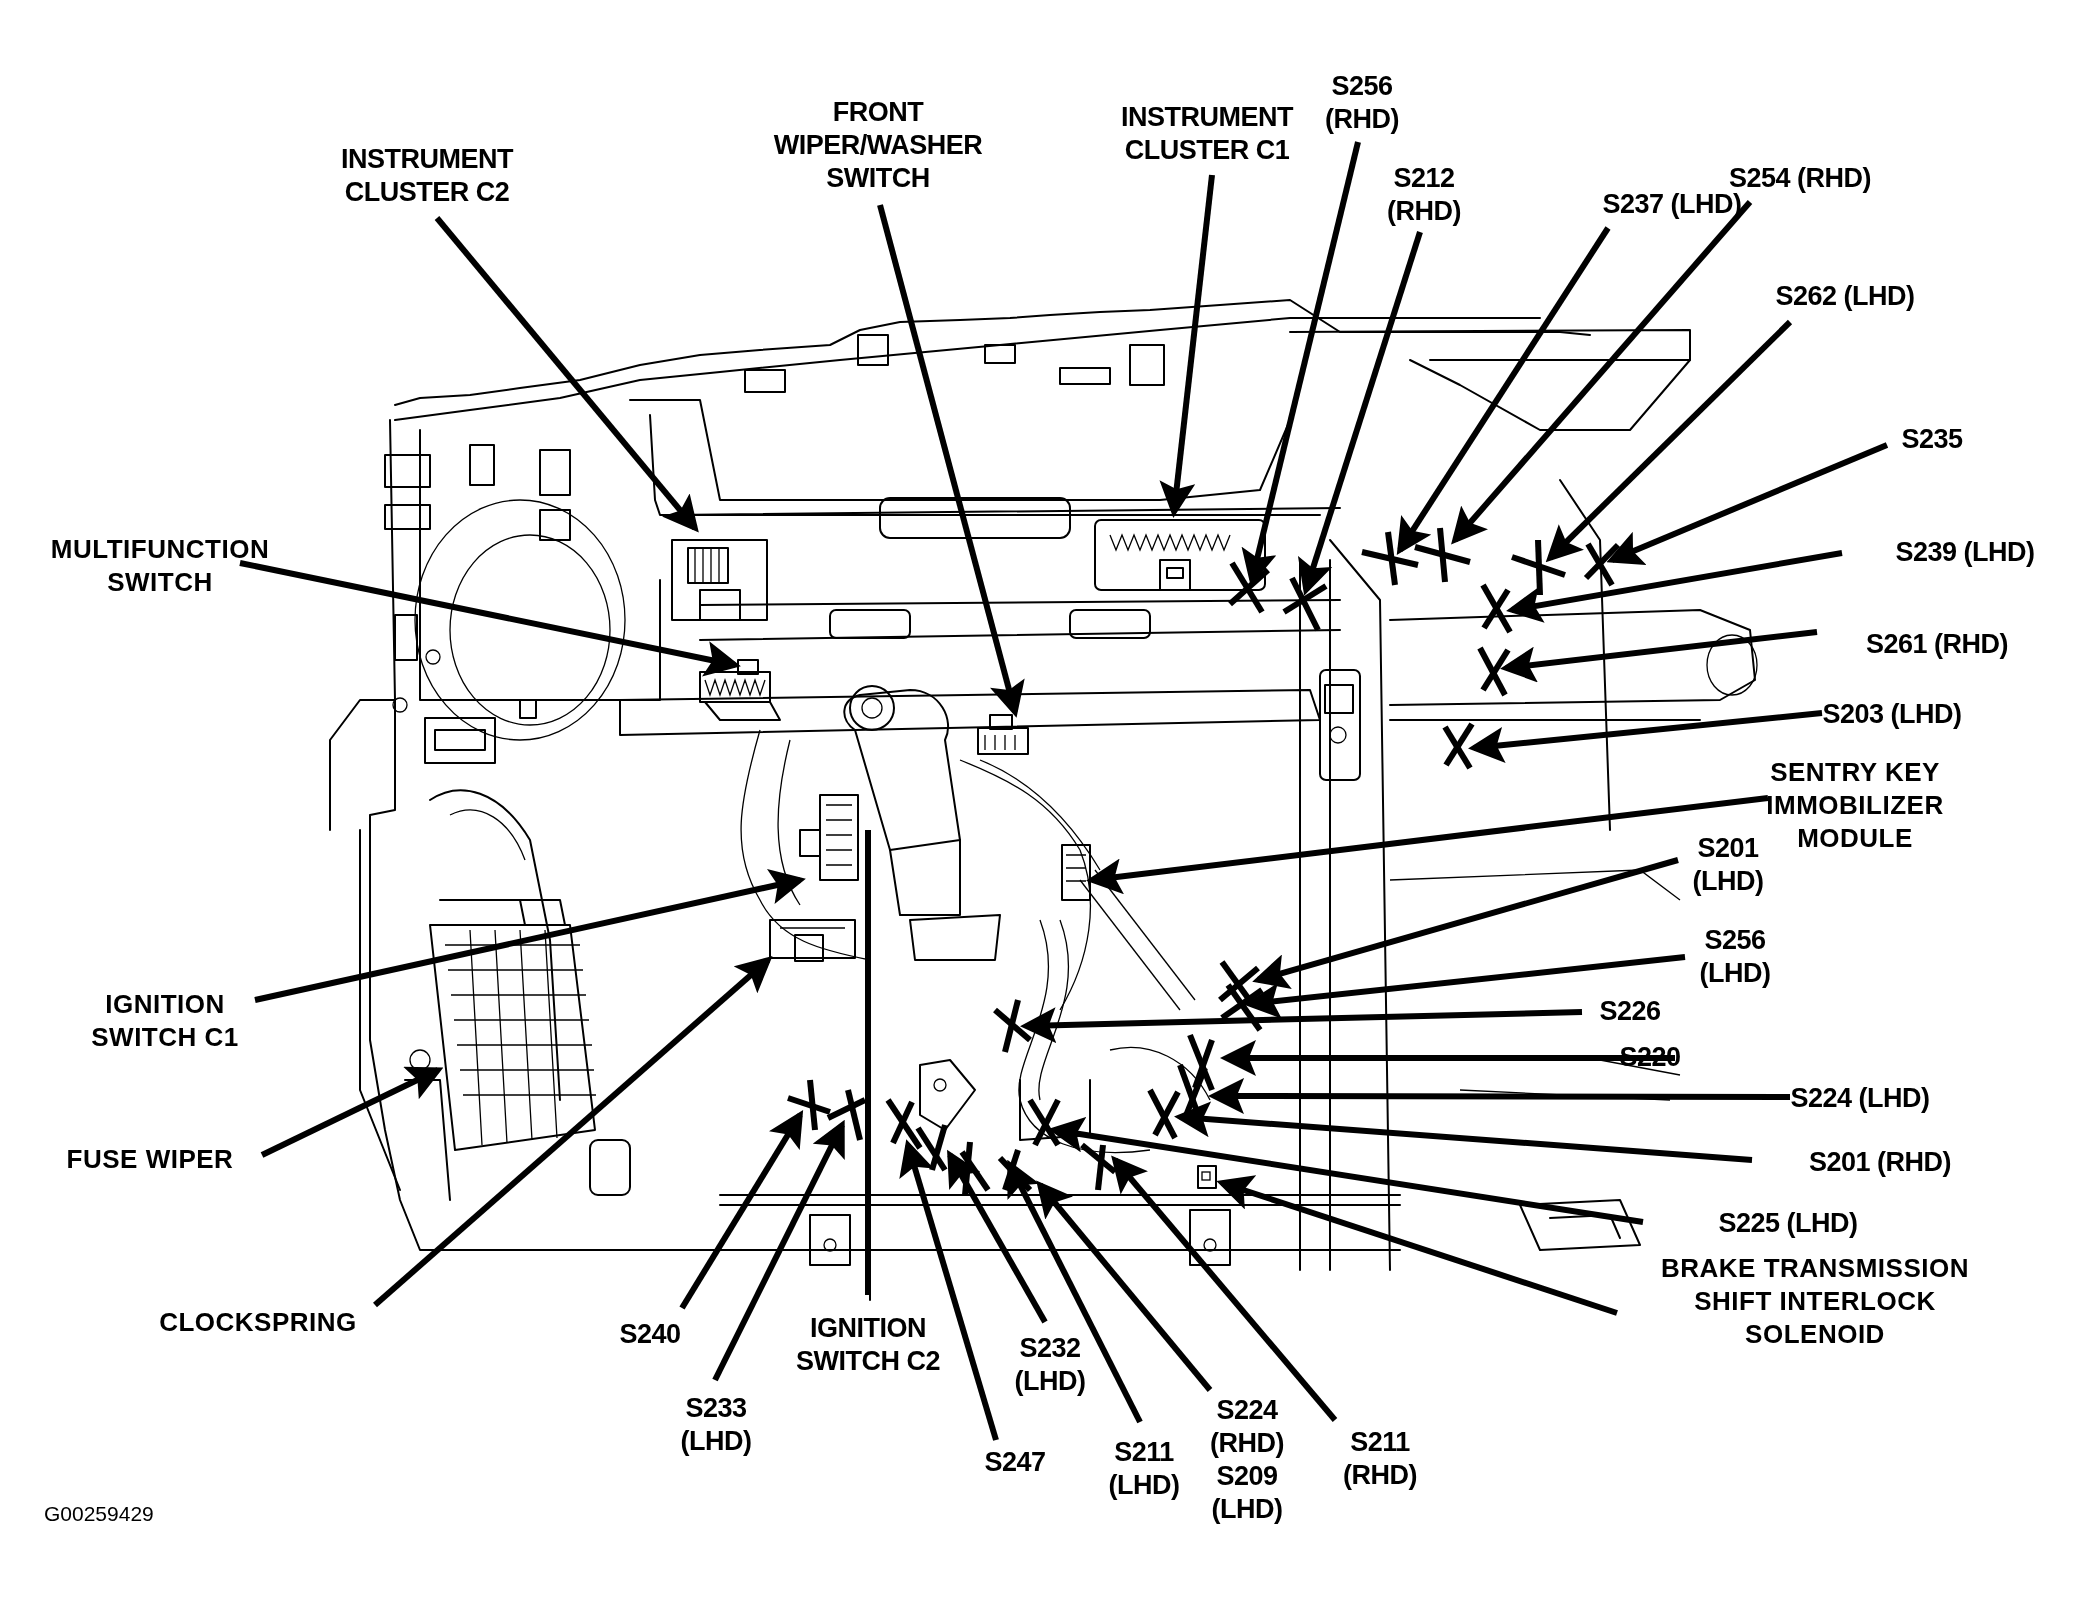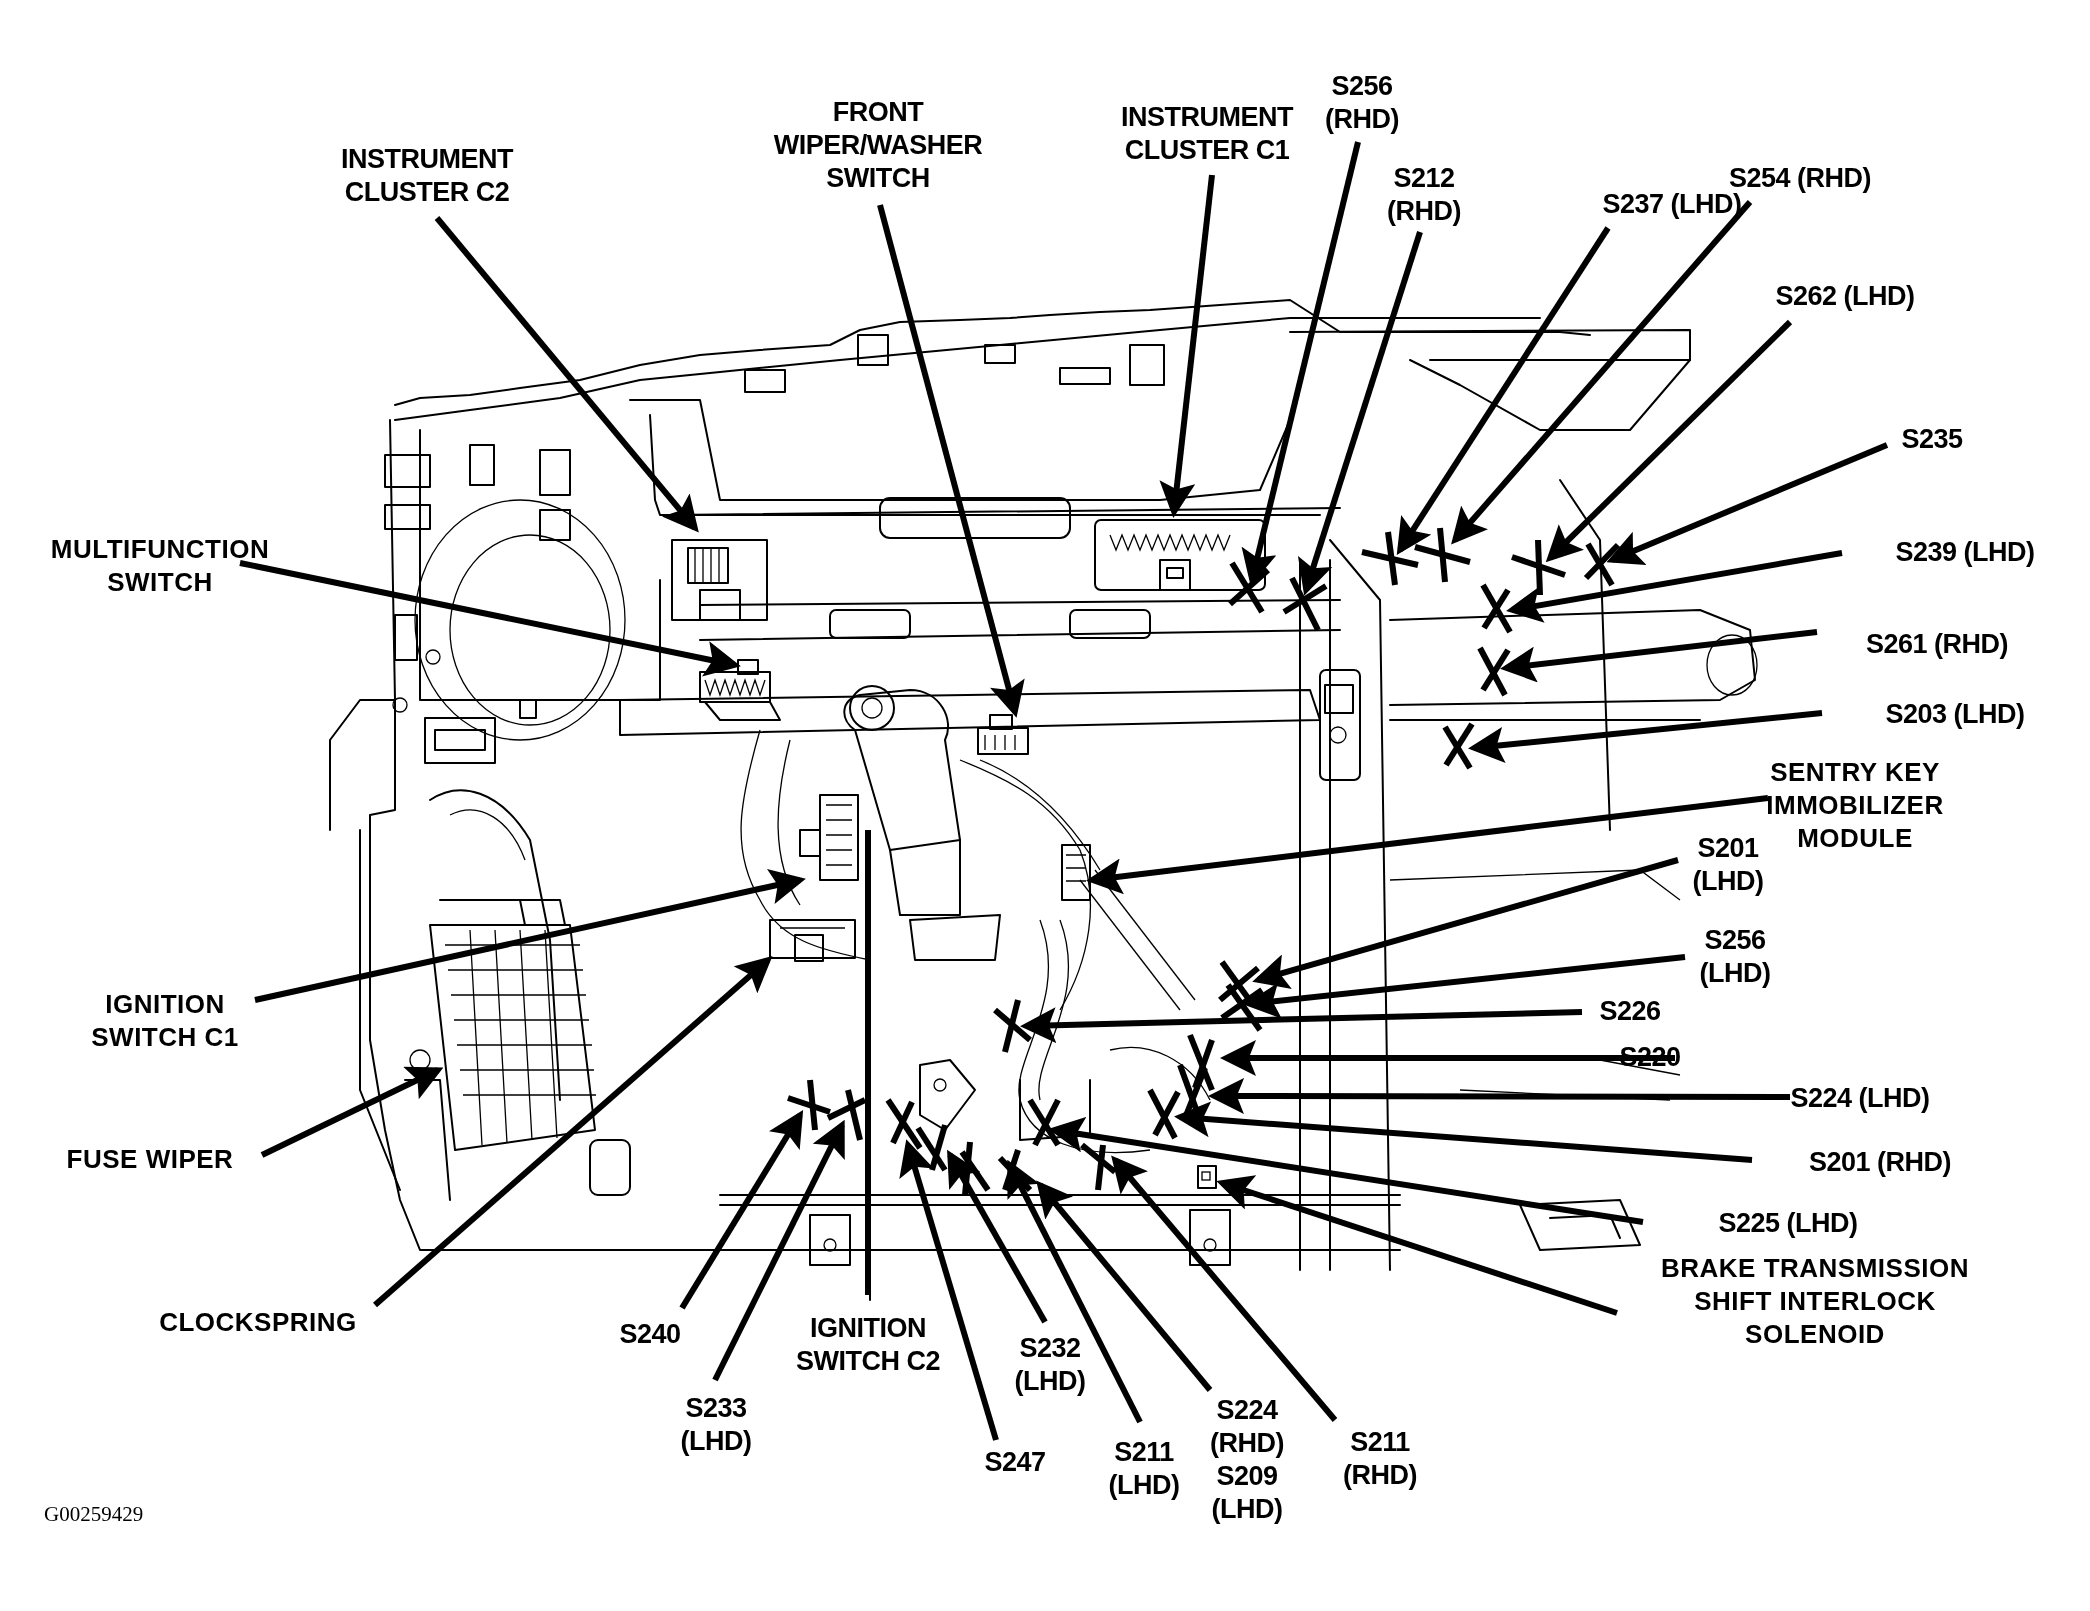--- a/index.html
+++ b/index.html
@@ -377,7 +377,7 @@
 <div class="lbl" style="left:1937px; top:614px;margin-top:14px;">
   <span class="ln">S261 (RHD)</span>
 </div>
-<div class="lbl" style="left:1955px; top:698px;">
+<div class="lbl" style="left:1892px; top:698px;">
   <span class="ln">S203 (LHD)</span>
 </div>
 <div class="lbl" style="left:1728px; top:832px;">

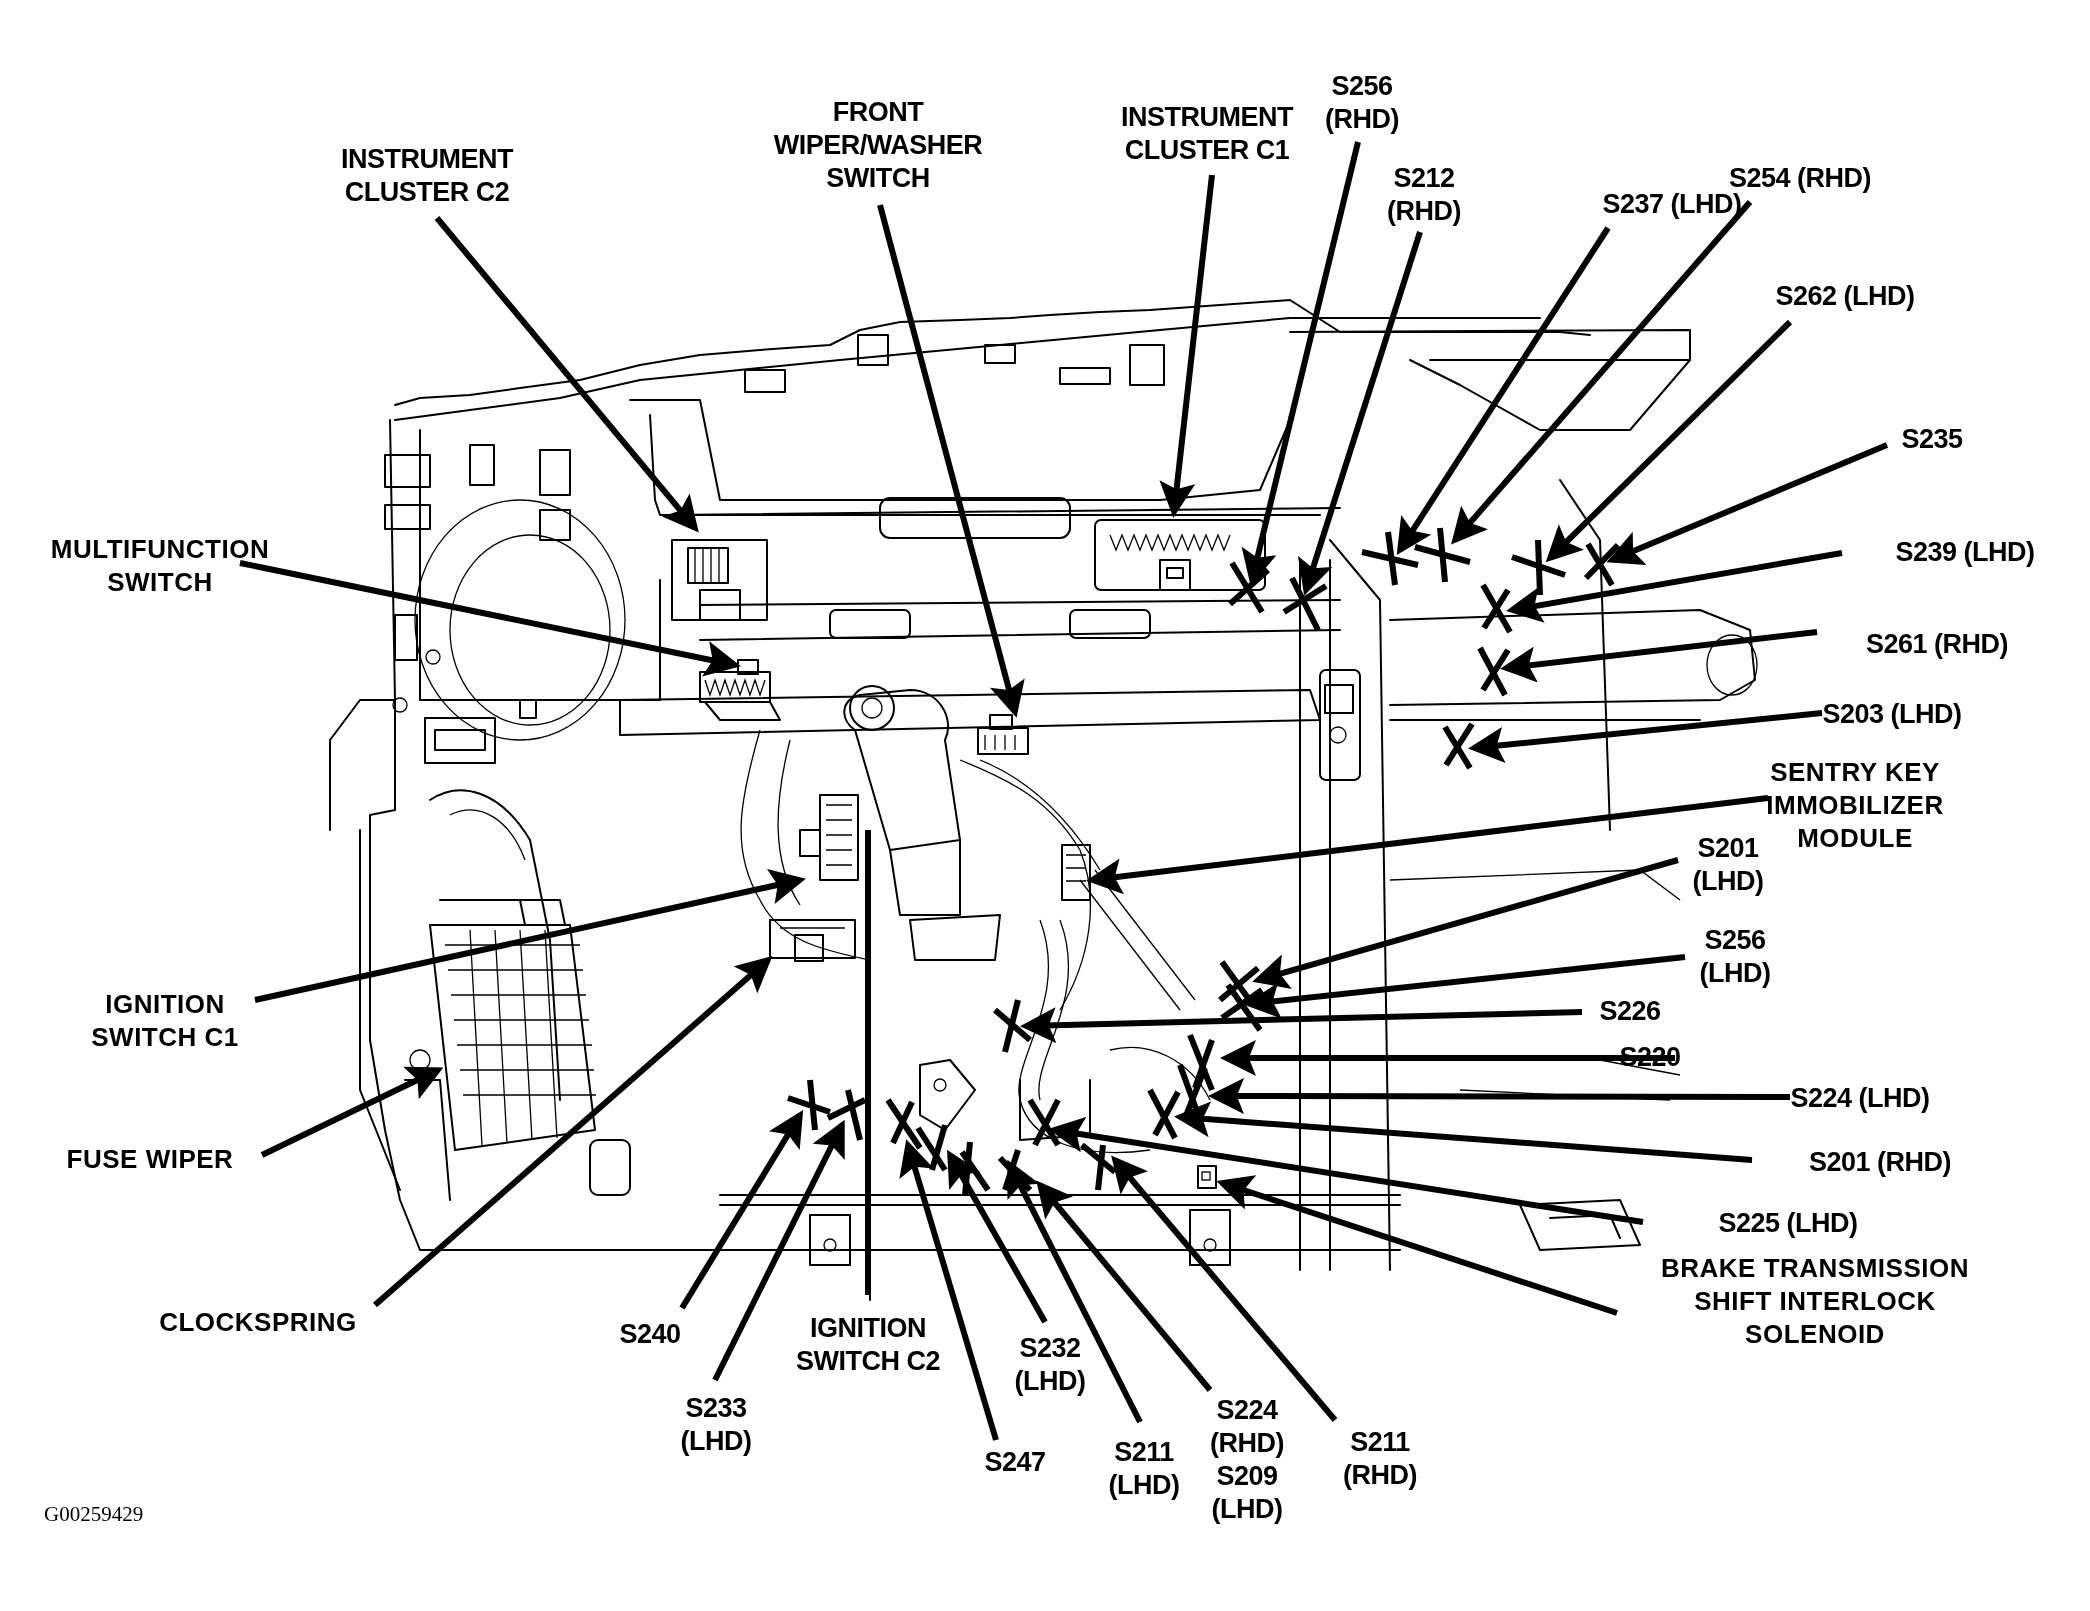--- a/index.html
+++ b/index.html
@@ -8,7 +8,7 @@
   .lbl { position:absolute; font-family:"Liberation Sans", sans-serif; font-weight:bold; font-size:27px; line-height:33px; color:#000; text-align:center; white-space:nowrap; transform:translate(-50%, 0); letter-spacing:-0.5px; }
   .lbl .ln { display:block; }
   .lbl.wide { letter-spacing:0.5px; font-size:26px; }
-  .fig-id { position:absolute; left:44px; top:1502px; font-family:Liberation Serif, serif; font-size:21px; color:#000; }
+  .fig-id { position:absolute; left:44px; top:1502px; font-family:Liberation Sans, sans-serif; font-size:21px; color:#000; }
   .art { fill:none; stroke:#000; stroke-width:2; stroke-linejoin:round; stroke-linecap:round; }
   .art-thin { fill:none; stroke:#000; stroke-width:1.3; }
   .leader { stroke:#000; stroke-width:6; stroke-linecap:butt; fill:none; }

